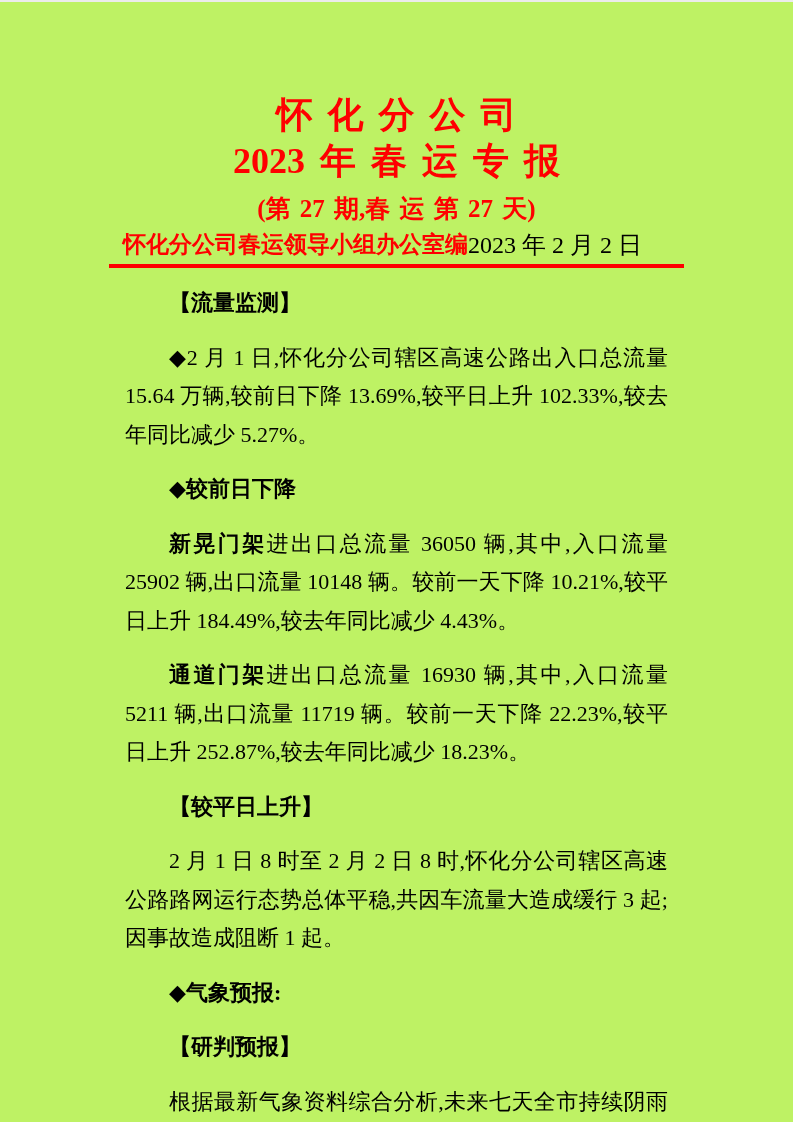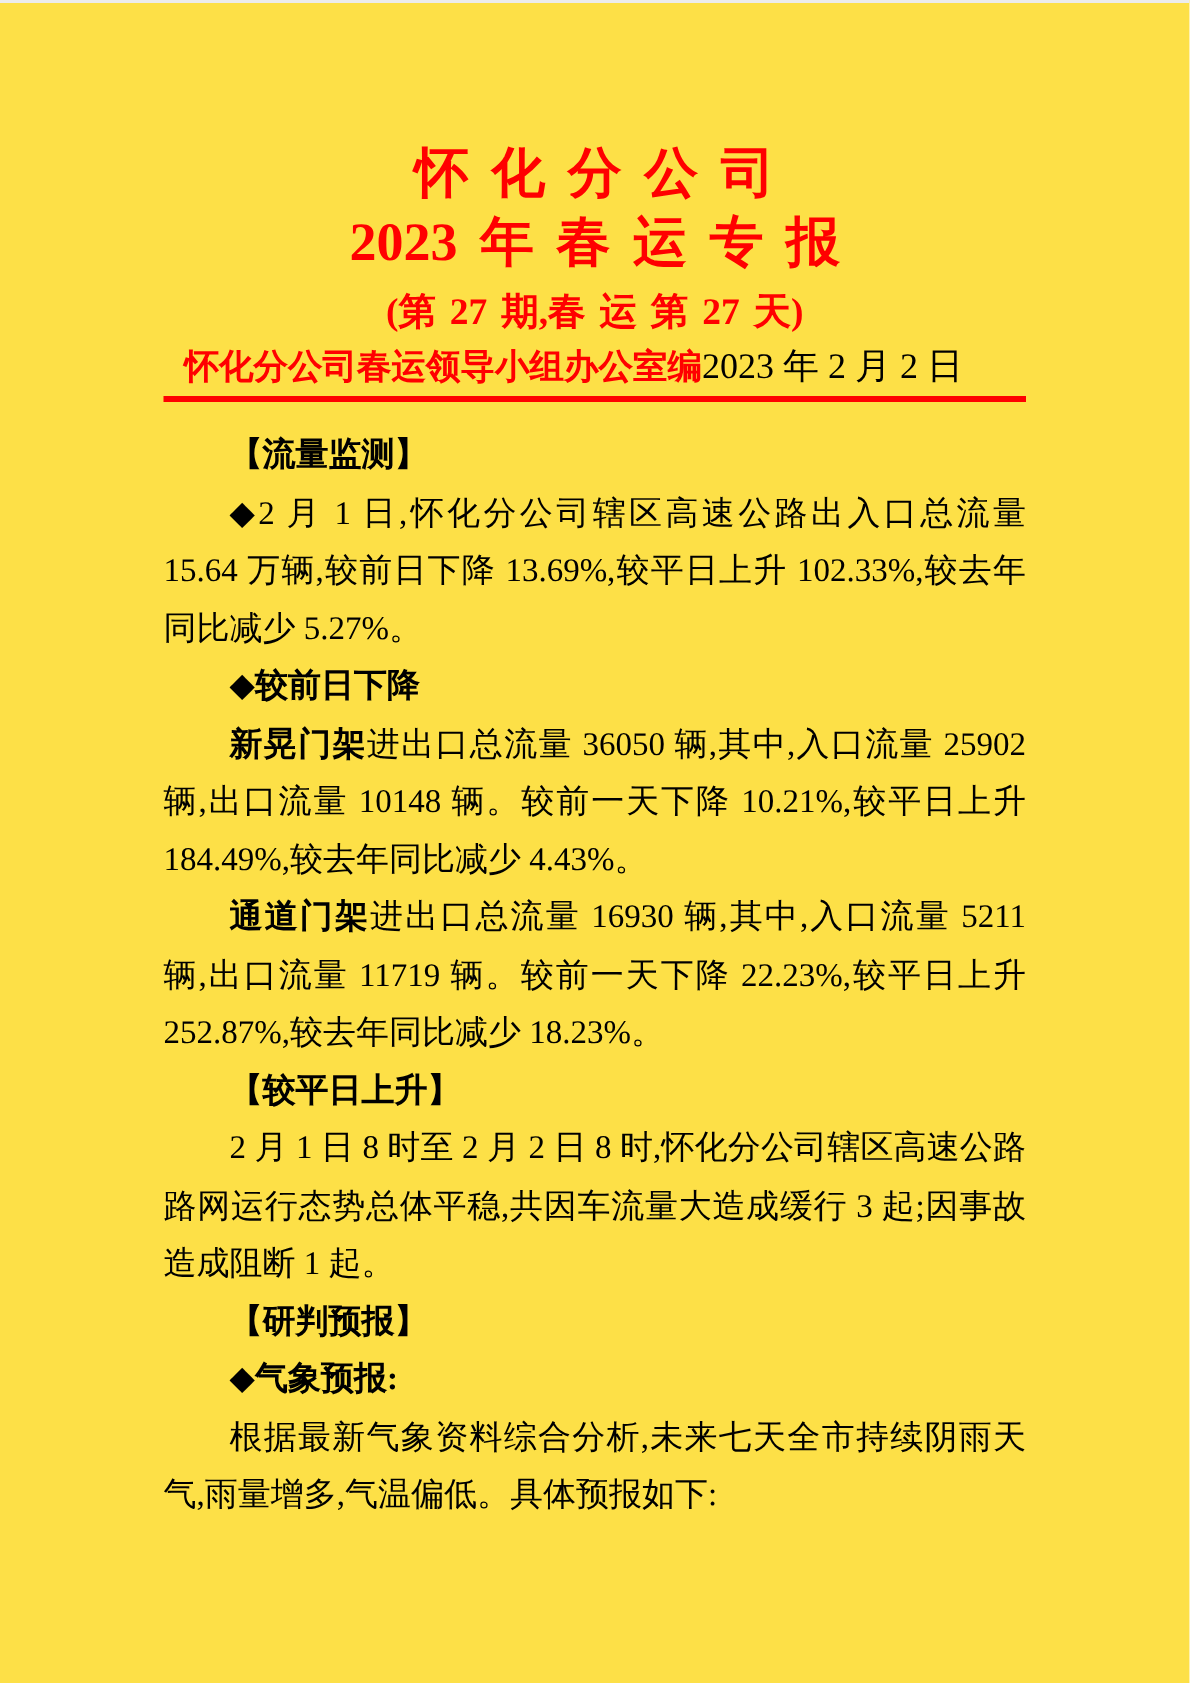--- a/index.html
+++ b/index.html
@@ -11,7 +11,7 @@
     position: relative;
     width: 793px;
     height: 1122px;
-    background: #fde047;
+    background: #bef264;
     border-top: 2px solid #ececec;
     box-sizing: border-box;
     overflow: hidden;

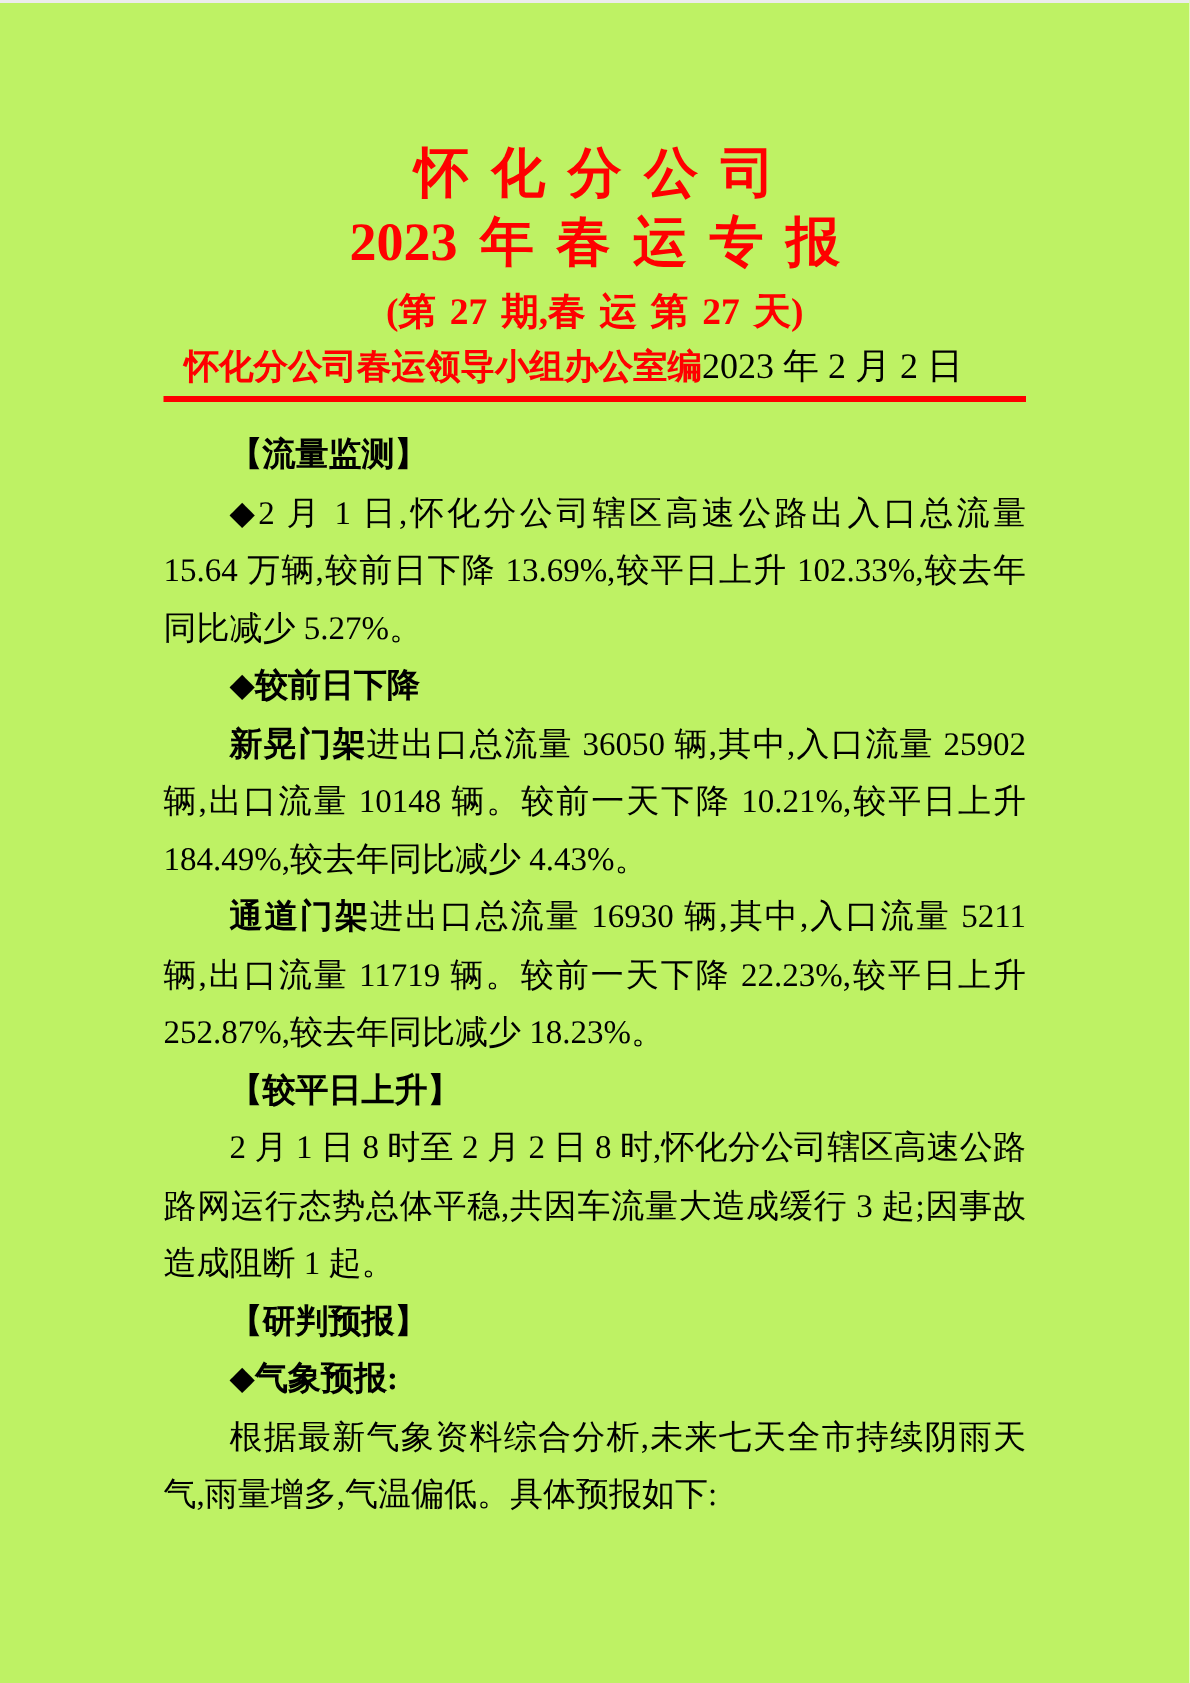--- a/index.html
+++ b/index.html
@@ -78,7 +78,7 @@
     text-align: justify;
   }
   .doc-body p {
-    margin: 0;
+    margin: 16px;
     text-indent: 2em;
   }
   .sec-heading {

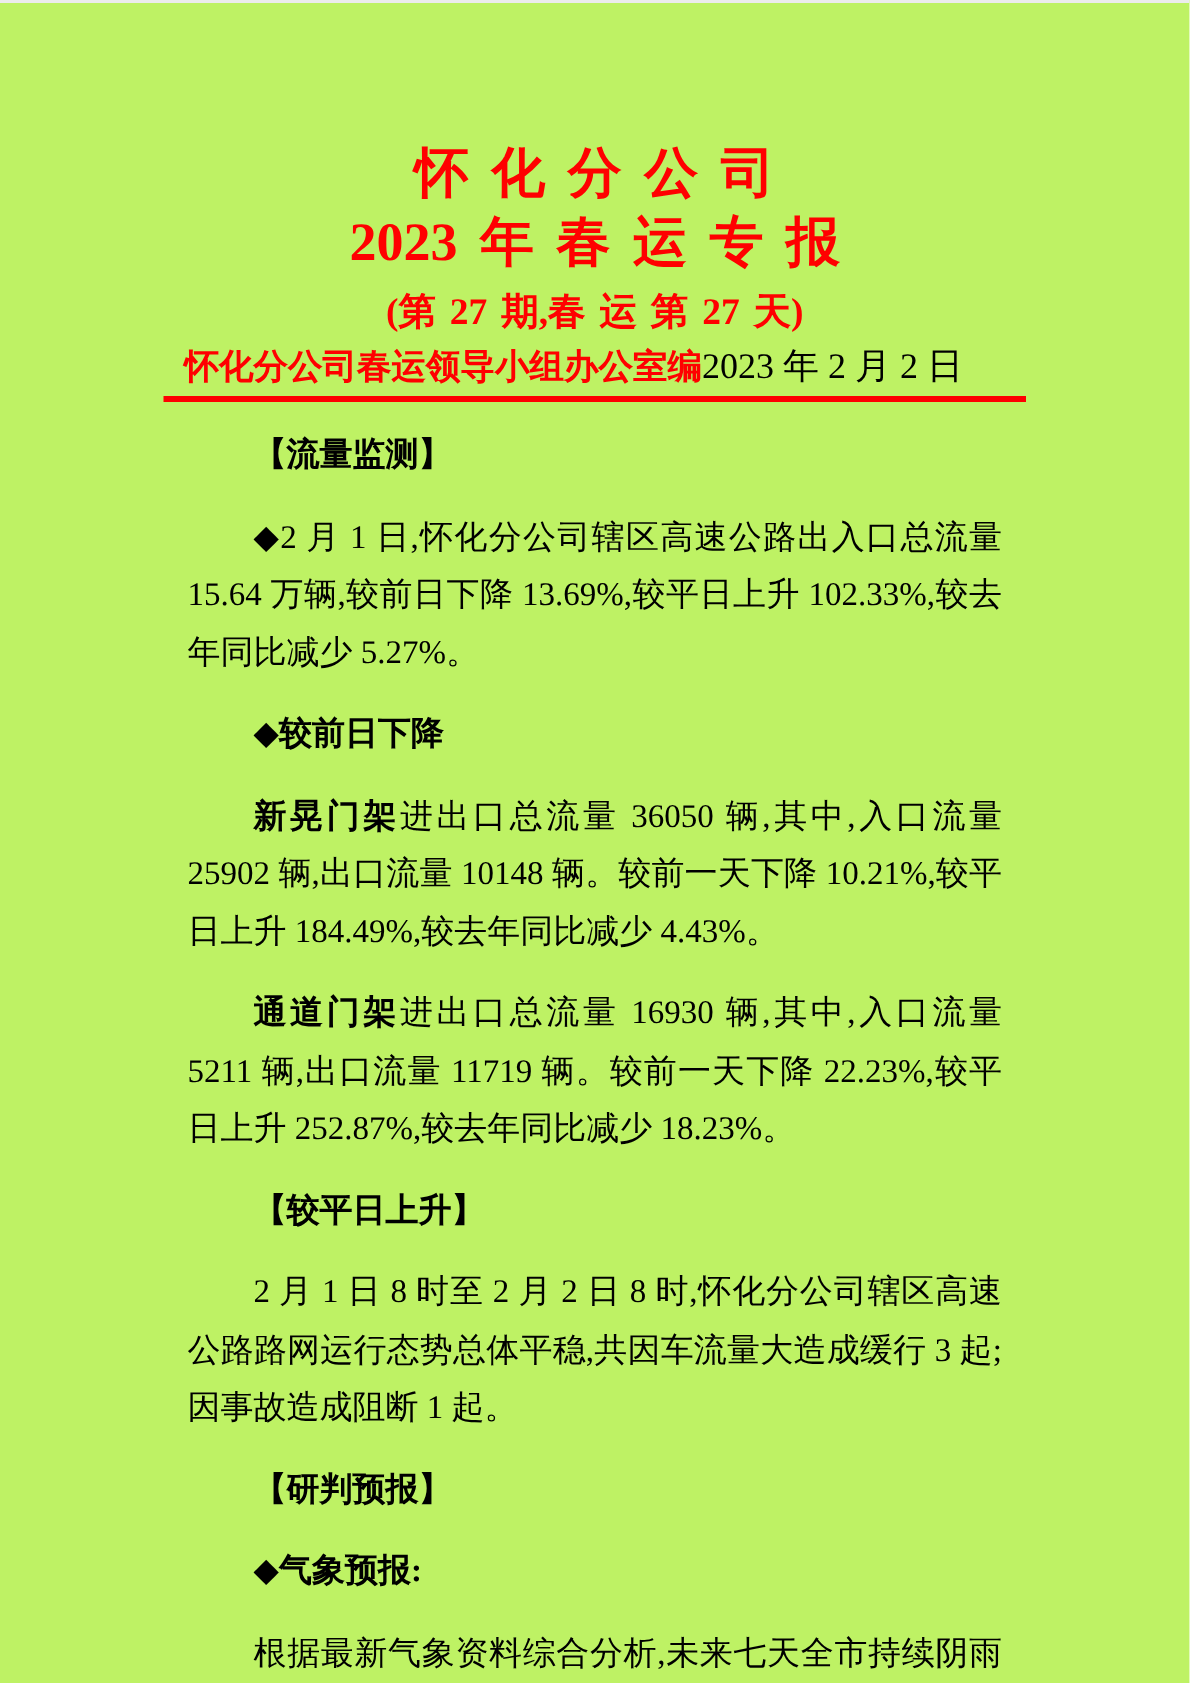--- a/index.html
+++ b/index.html
@@ -119,8 +119,8 @@
       <p class="sec-heading">【较平日上升】</p>
       <p class="para">2 月 1 日 8 时至 2 月 2 日 8 时,怀化分公司辖区高速公路路网运行态势总体平稳,共因车流量大造成缓行 3 起;因事故造成阻断 1 起。</p>
 
+      <p class="sec-heading">◆气象预报:</p>
       <p class="sec-heading">【研判预报】</p>
-      <p class="sec-heading">◆气象预报:</p>
       <p class="para">根据最新气象资料综合分析,未来七天全市持续阴雨天气,雨量增多,气温偏低。具体预报如下:</p>
 
     </div>

